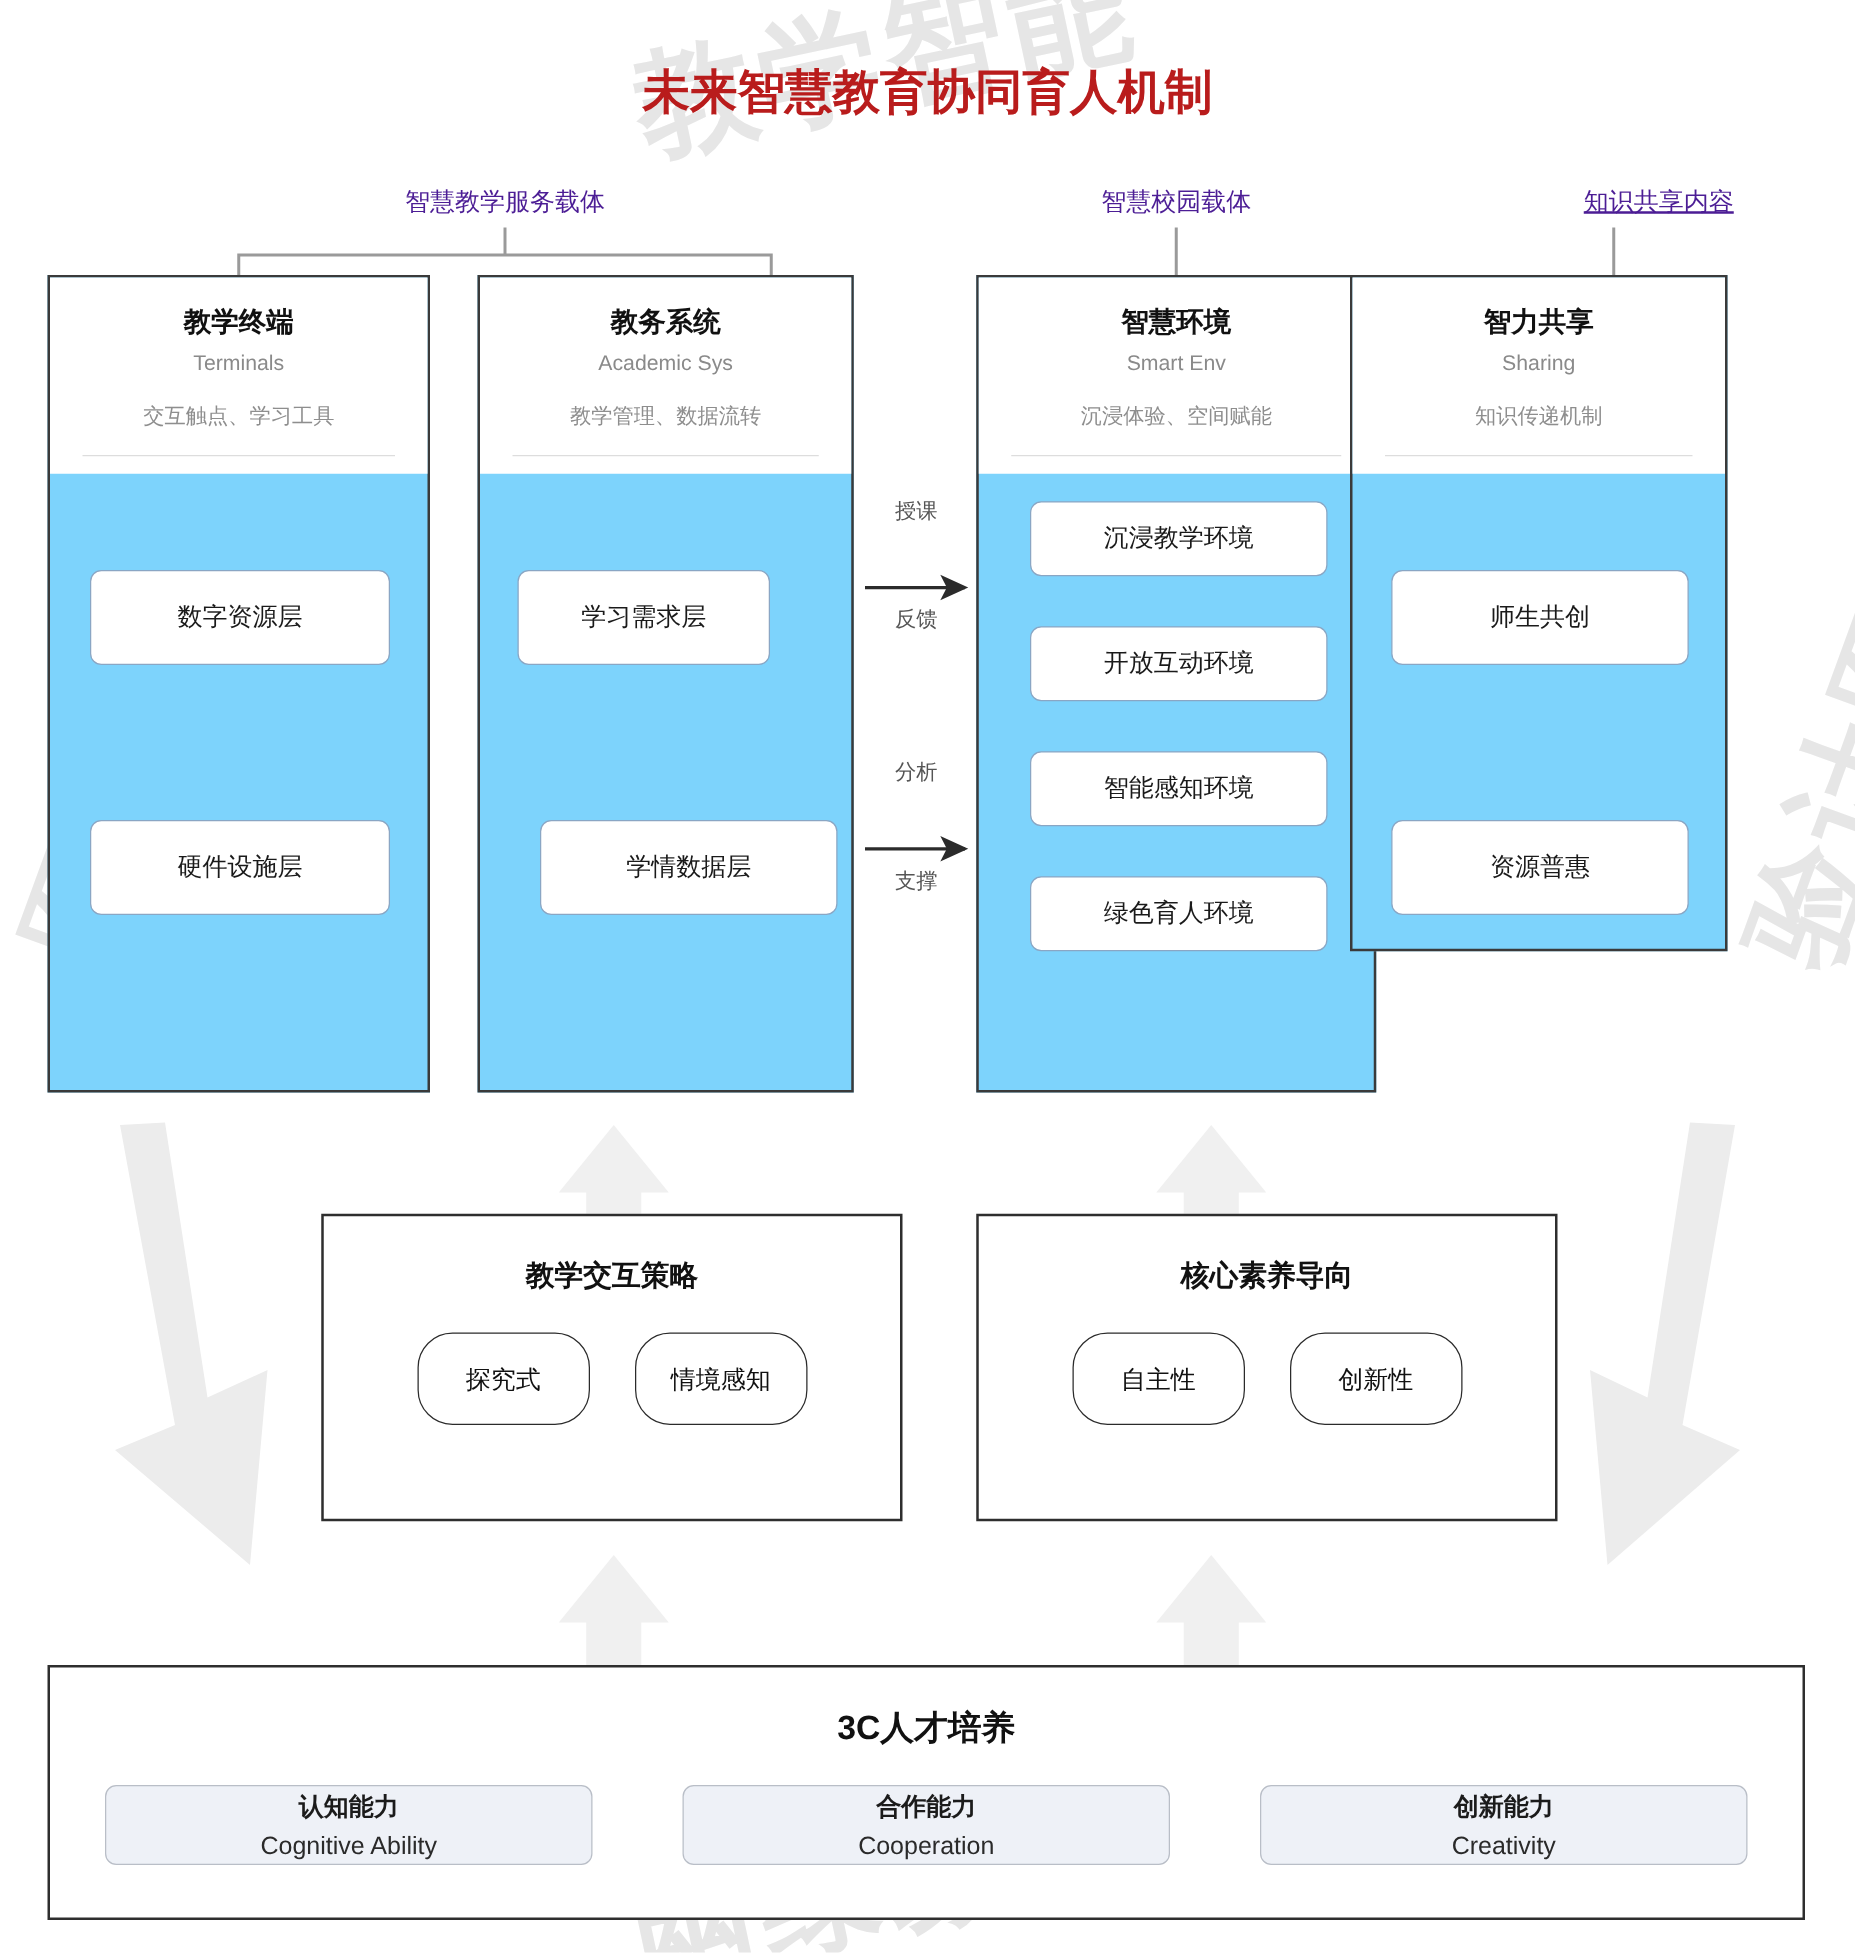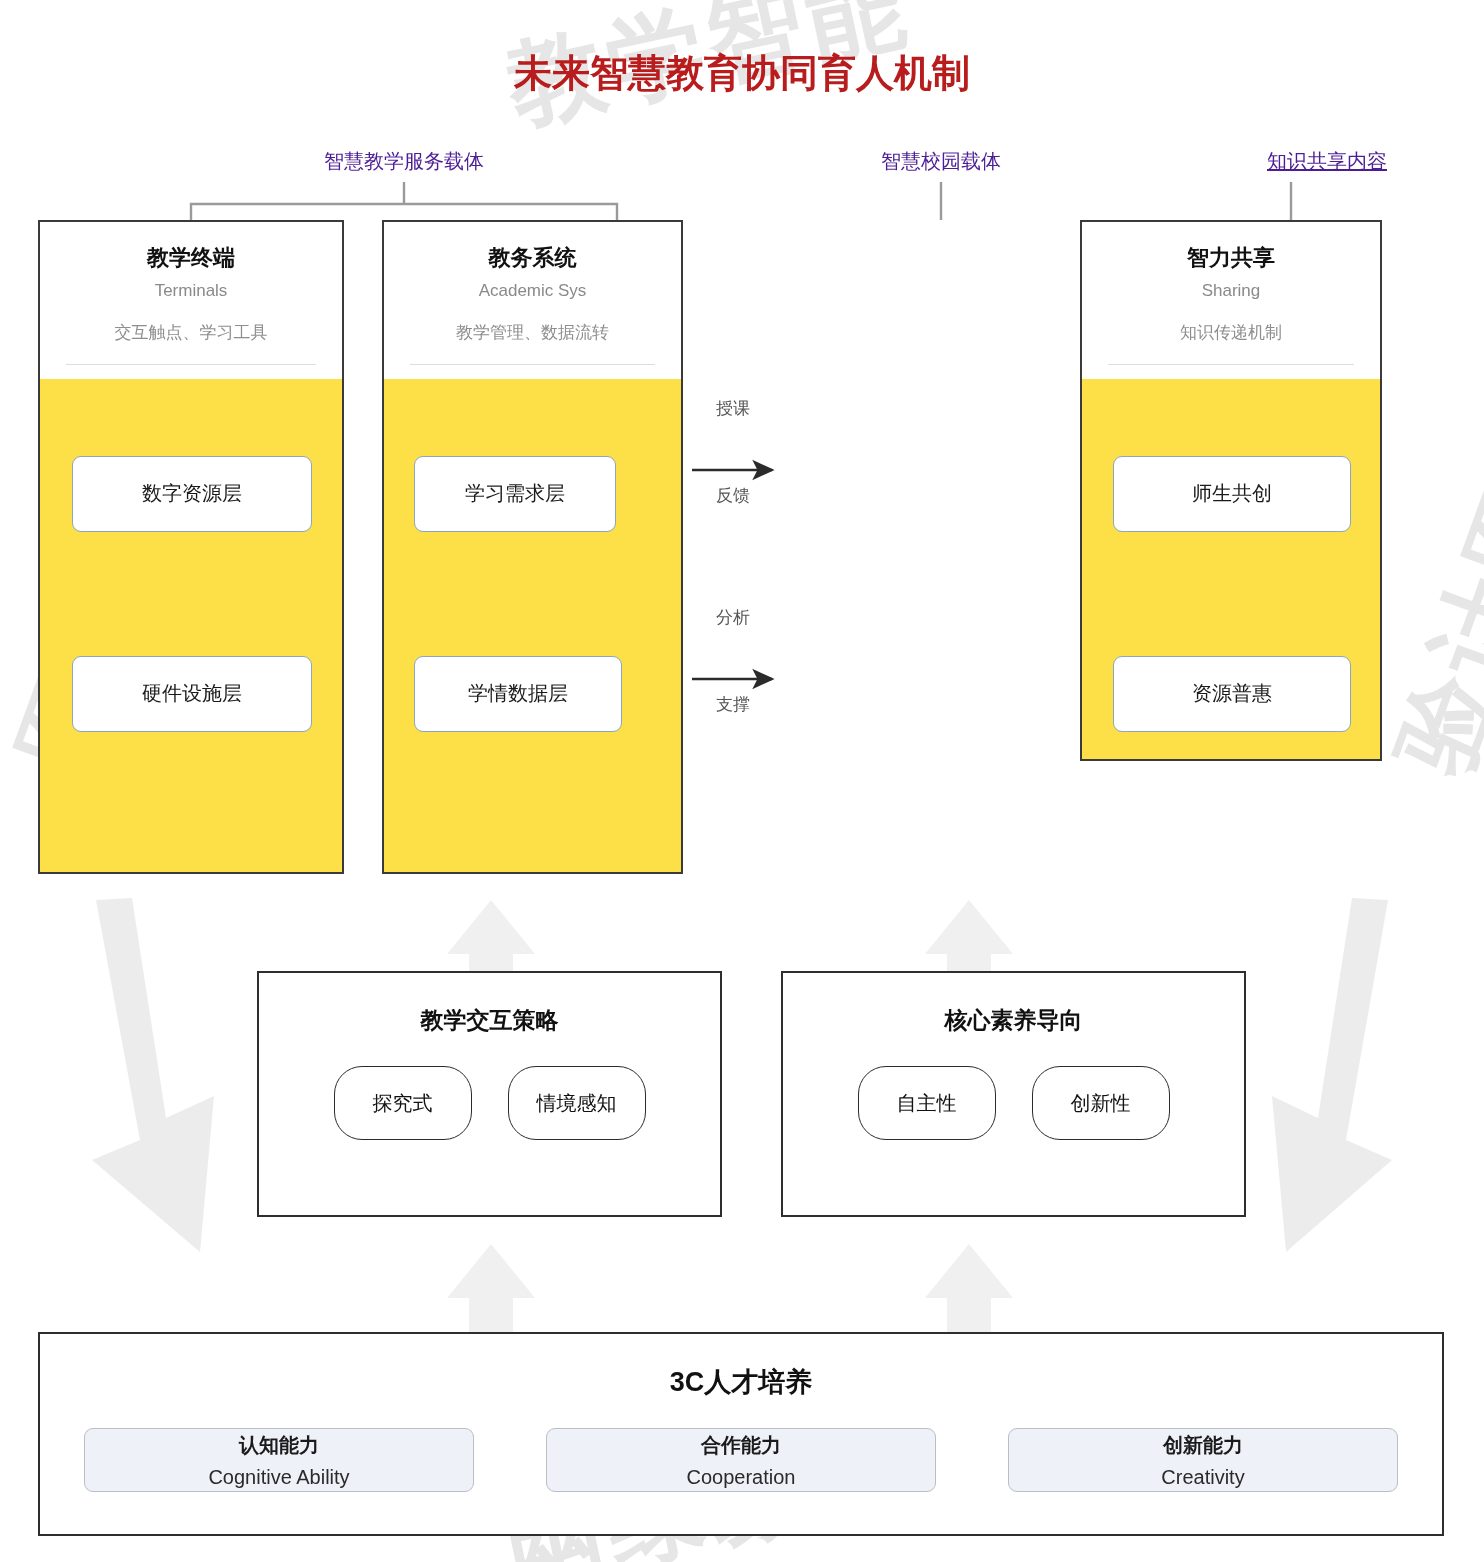--- a/index.html
+++ b/index.html
@@ -61,7 +61,7 @@
   
   .panel {
     position: absolute;
-    background: #fde047;
+    background: #7dd3fc;
     border: 2.5px solid #3a3a3a;
     z-index: 3;
   }

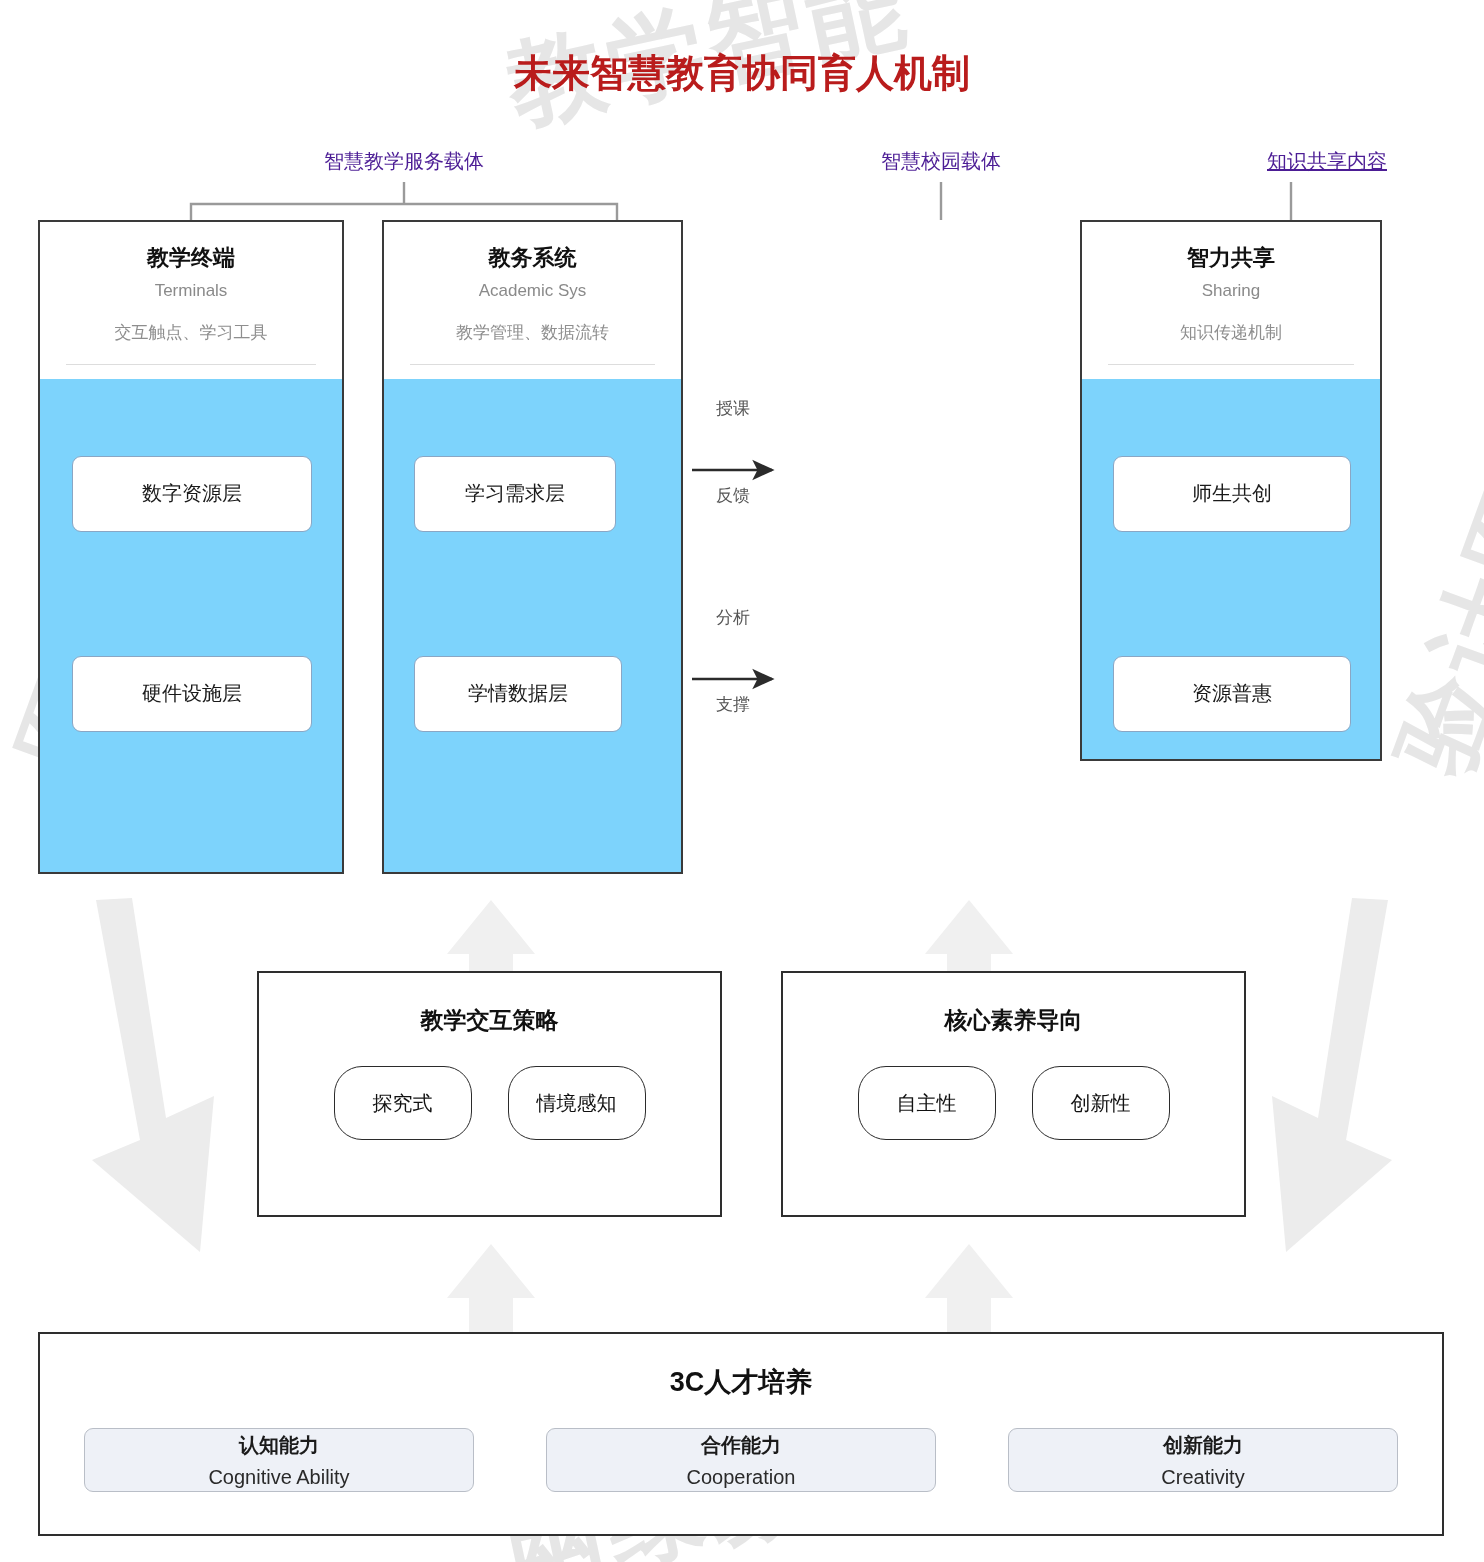--- a/index.html
+++ b/index.html
@@ -248,6 +248,20 @@
     </div>
   </div>
 
+  <div class="panel" style="left:781px; top:220px; width:320px; height:654px;">
+    <div class="panel-head">
+      <div class="panel-title">智慧环境</div>
+      <div class="panel-en">Smart Env</div>
+      <div class="panel-desc">沉浸体验、空间赋能</div>
+      <div class="panel-rule"></div>
+    </div>
+    <div class="panel-body">
+      <div class="chip" style="left:41px; top:22px; width:238px; height:60px;">沉浸教学环境</div>
+      <div class="chip" style="left:41px; top:122px; width:238px; height:60px;">开放互动环境</div>
+      <div class="chip" style="left:41px; top:222px; width:238px; height:60px;">智能感知环境</div>
+      <div class="chip" style="left:41px; top:322px; width:238px; height:60px;">绿色育人环境</div>
+    </div>
+  </div>
 
   <div class="panel" style="left:1080px; top:220px; width:302px; height:541px;">
     <div class="panel-head">

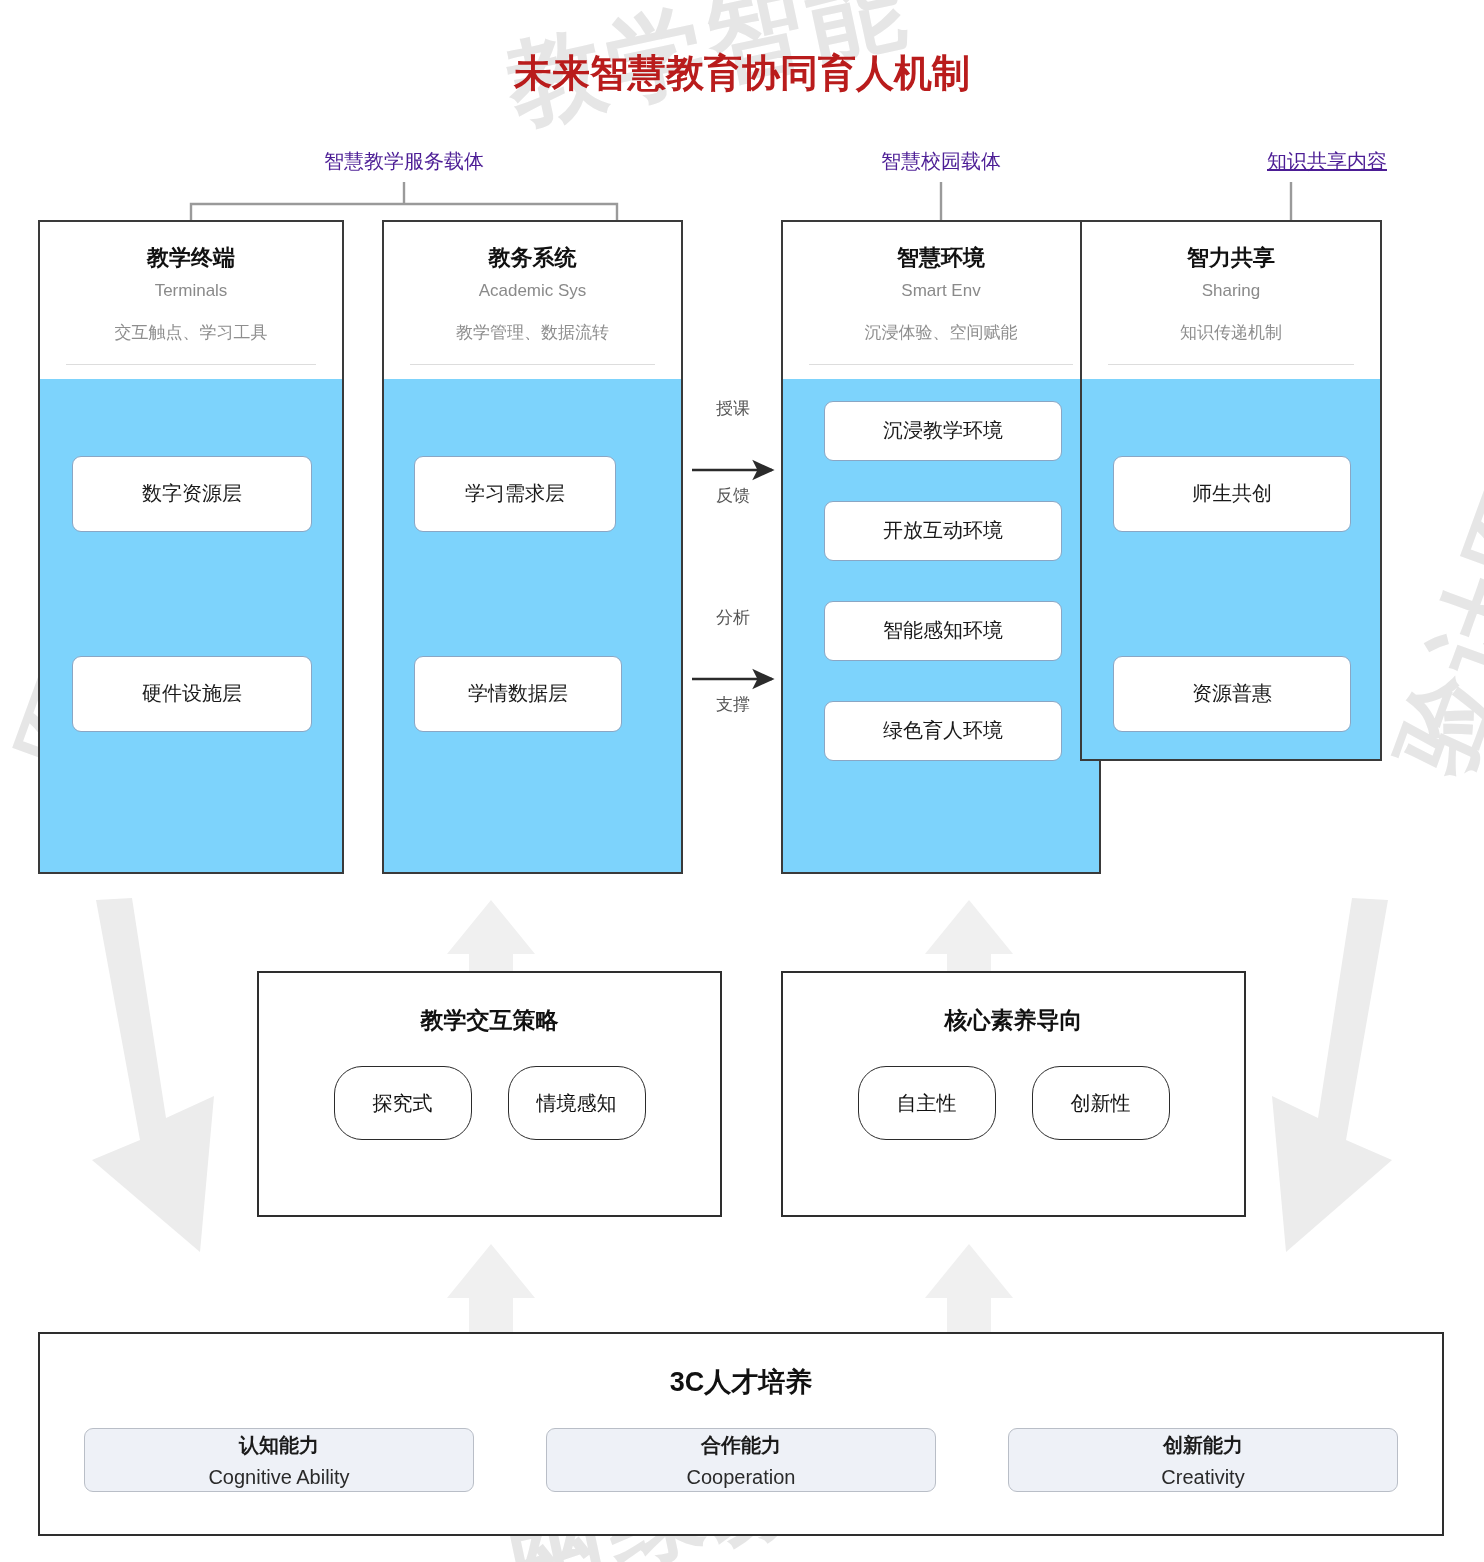--- a/index.html
+++ b/index.html
@@ -244,7 +244,7 @@
     </div>
     <div class="panel-body">
       <div class="chip" style="left:30px; top:77px; width:202px; height:76px;">学习需求层</div>
-      <div class="chip" style="left:30px; top:277px; width:208px; height:76px;">学情数据层</div>
+      <div class="chip" style="left:48px; top:277px; width:238px; height:76px;">学情数据层</div>
     </div>
   </div>
 

